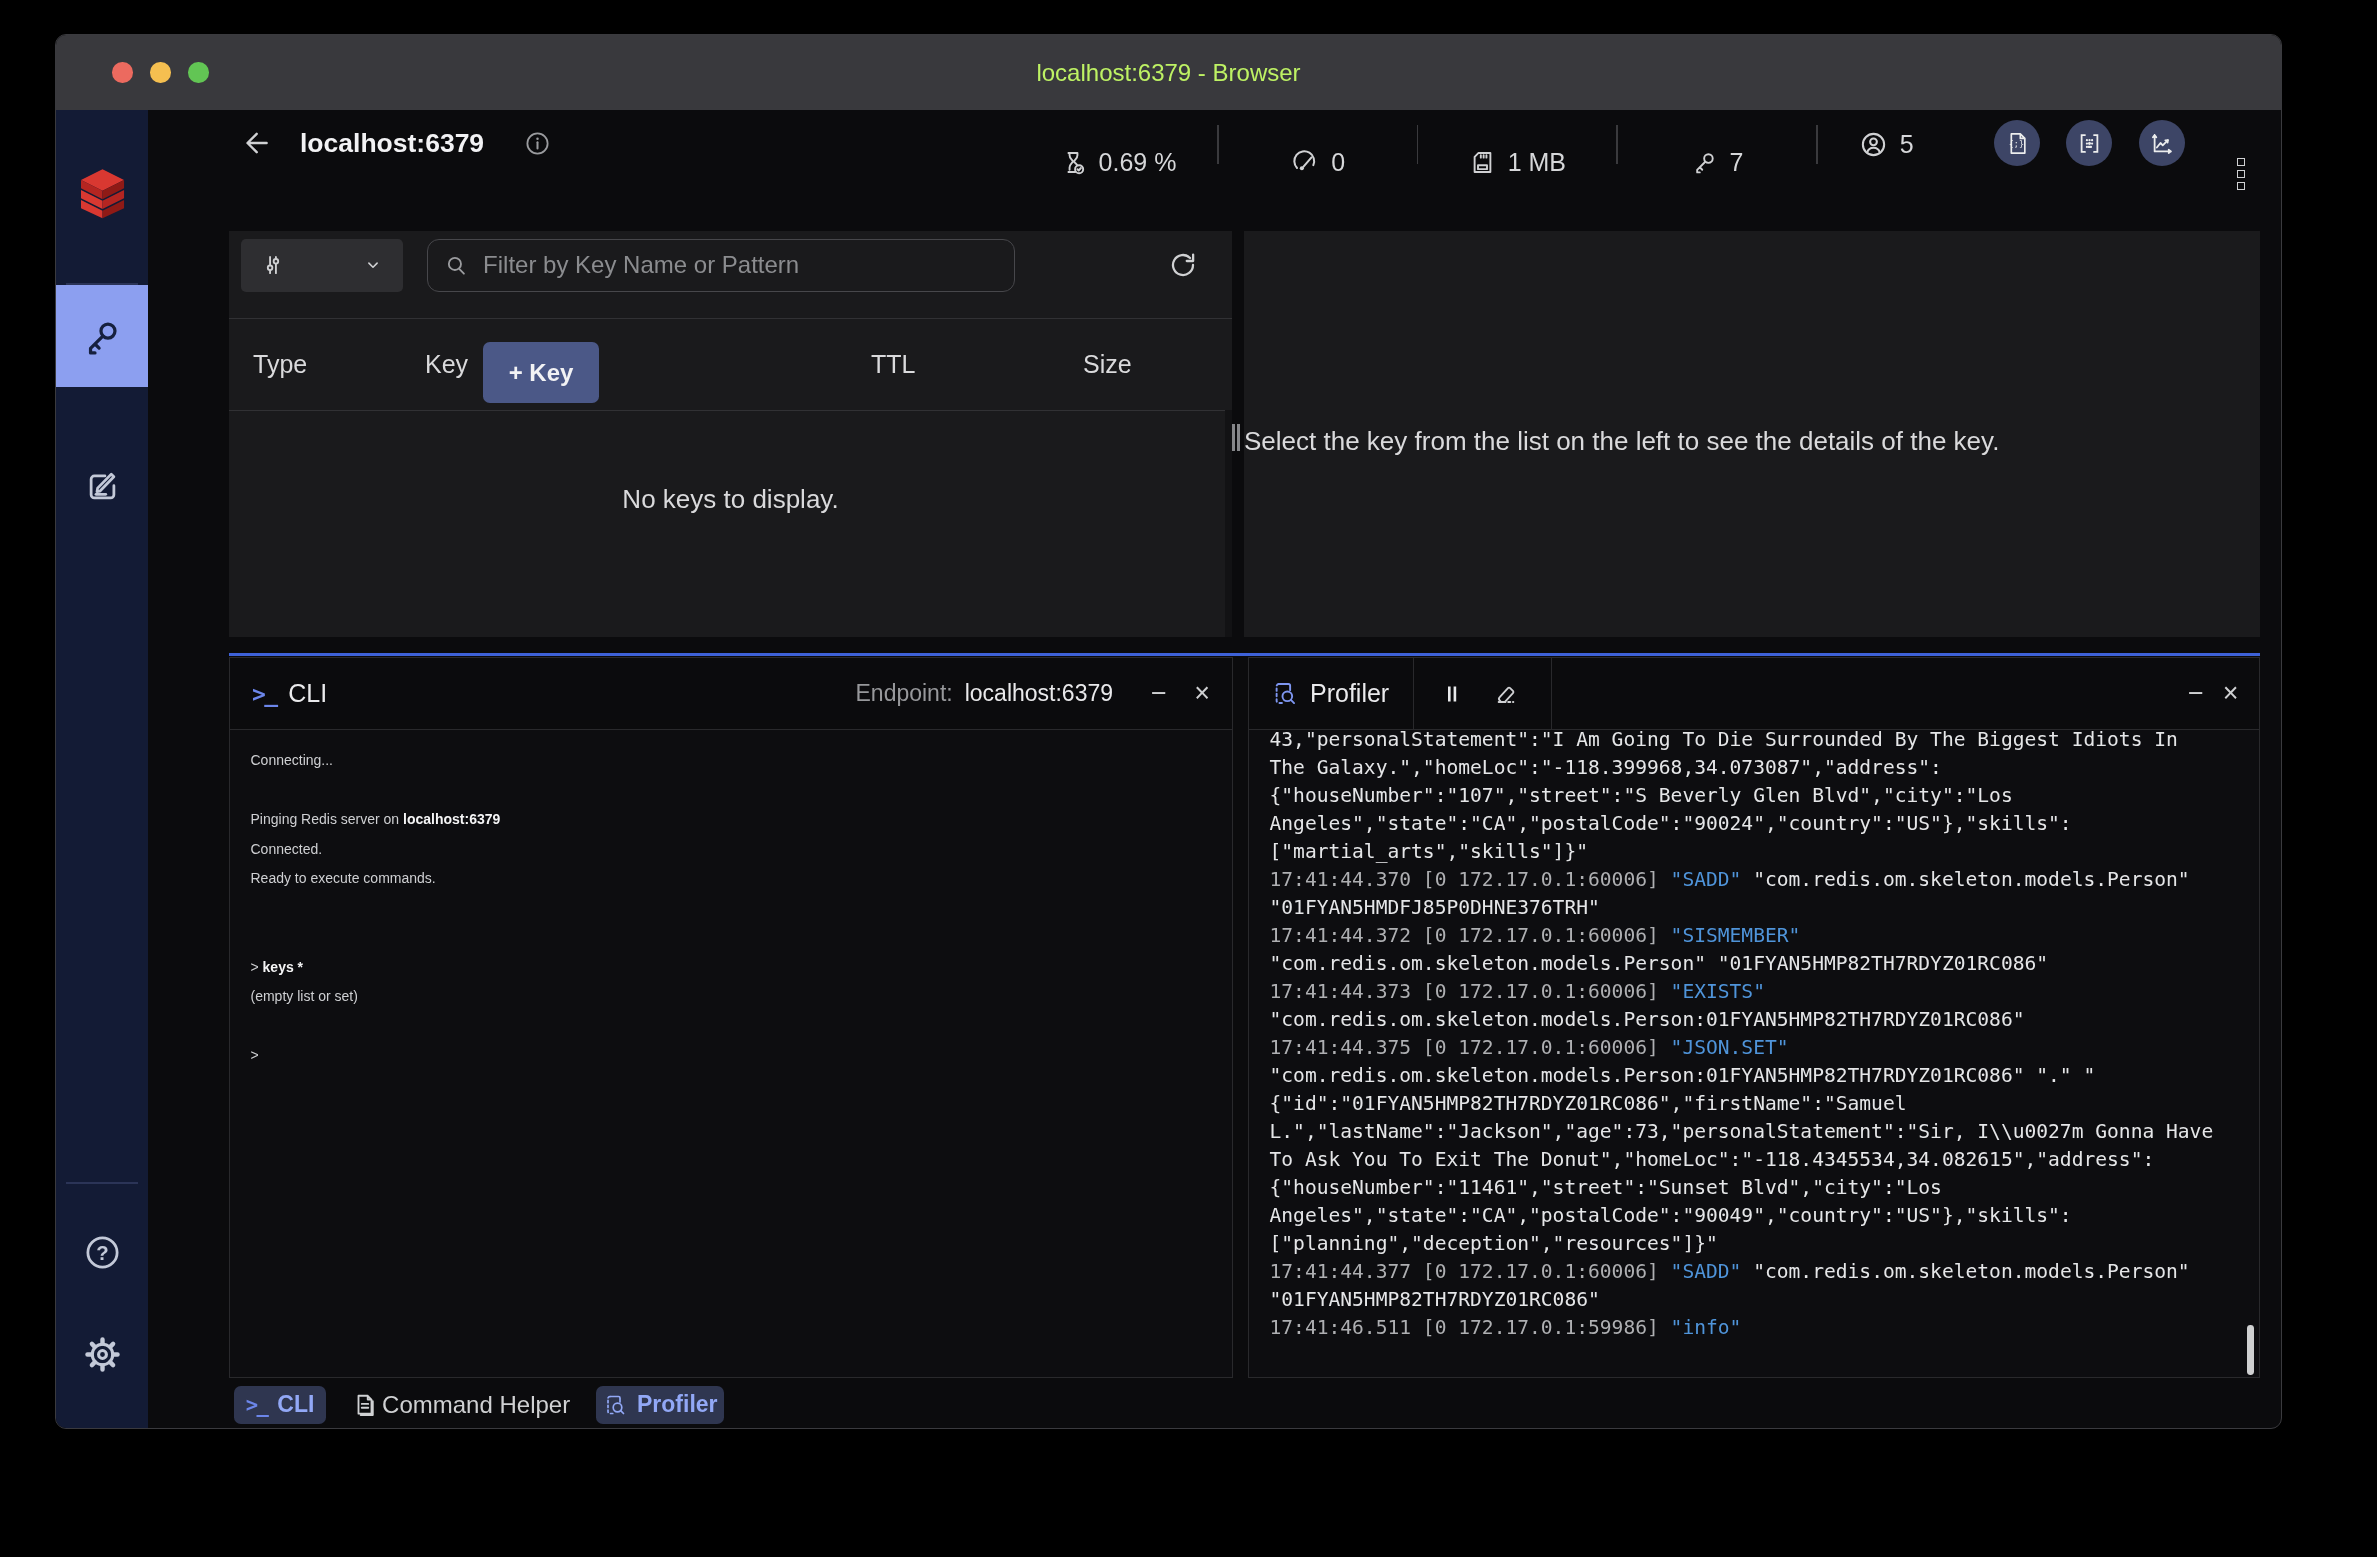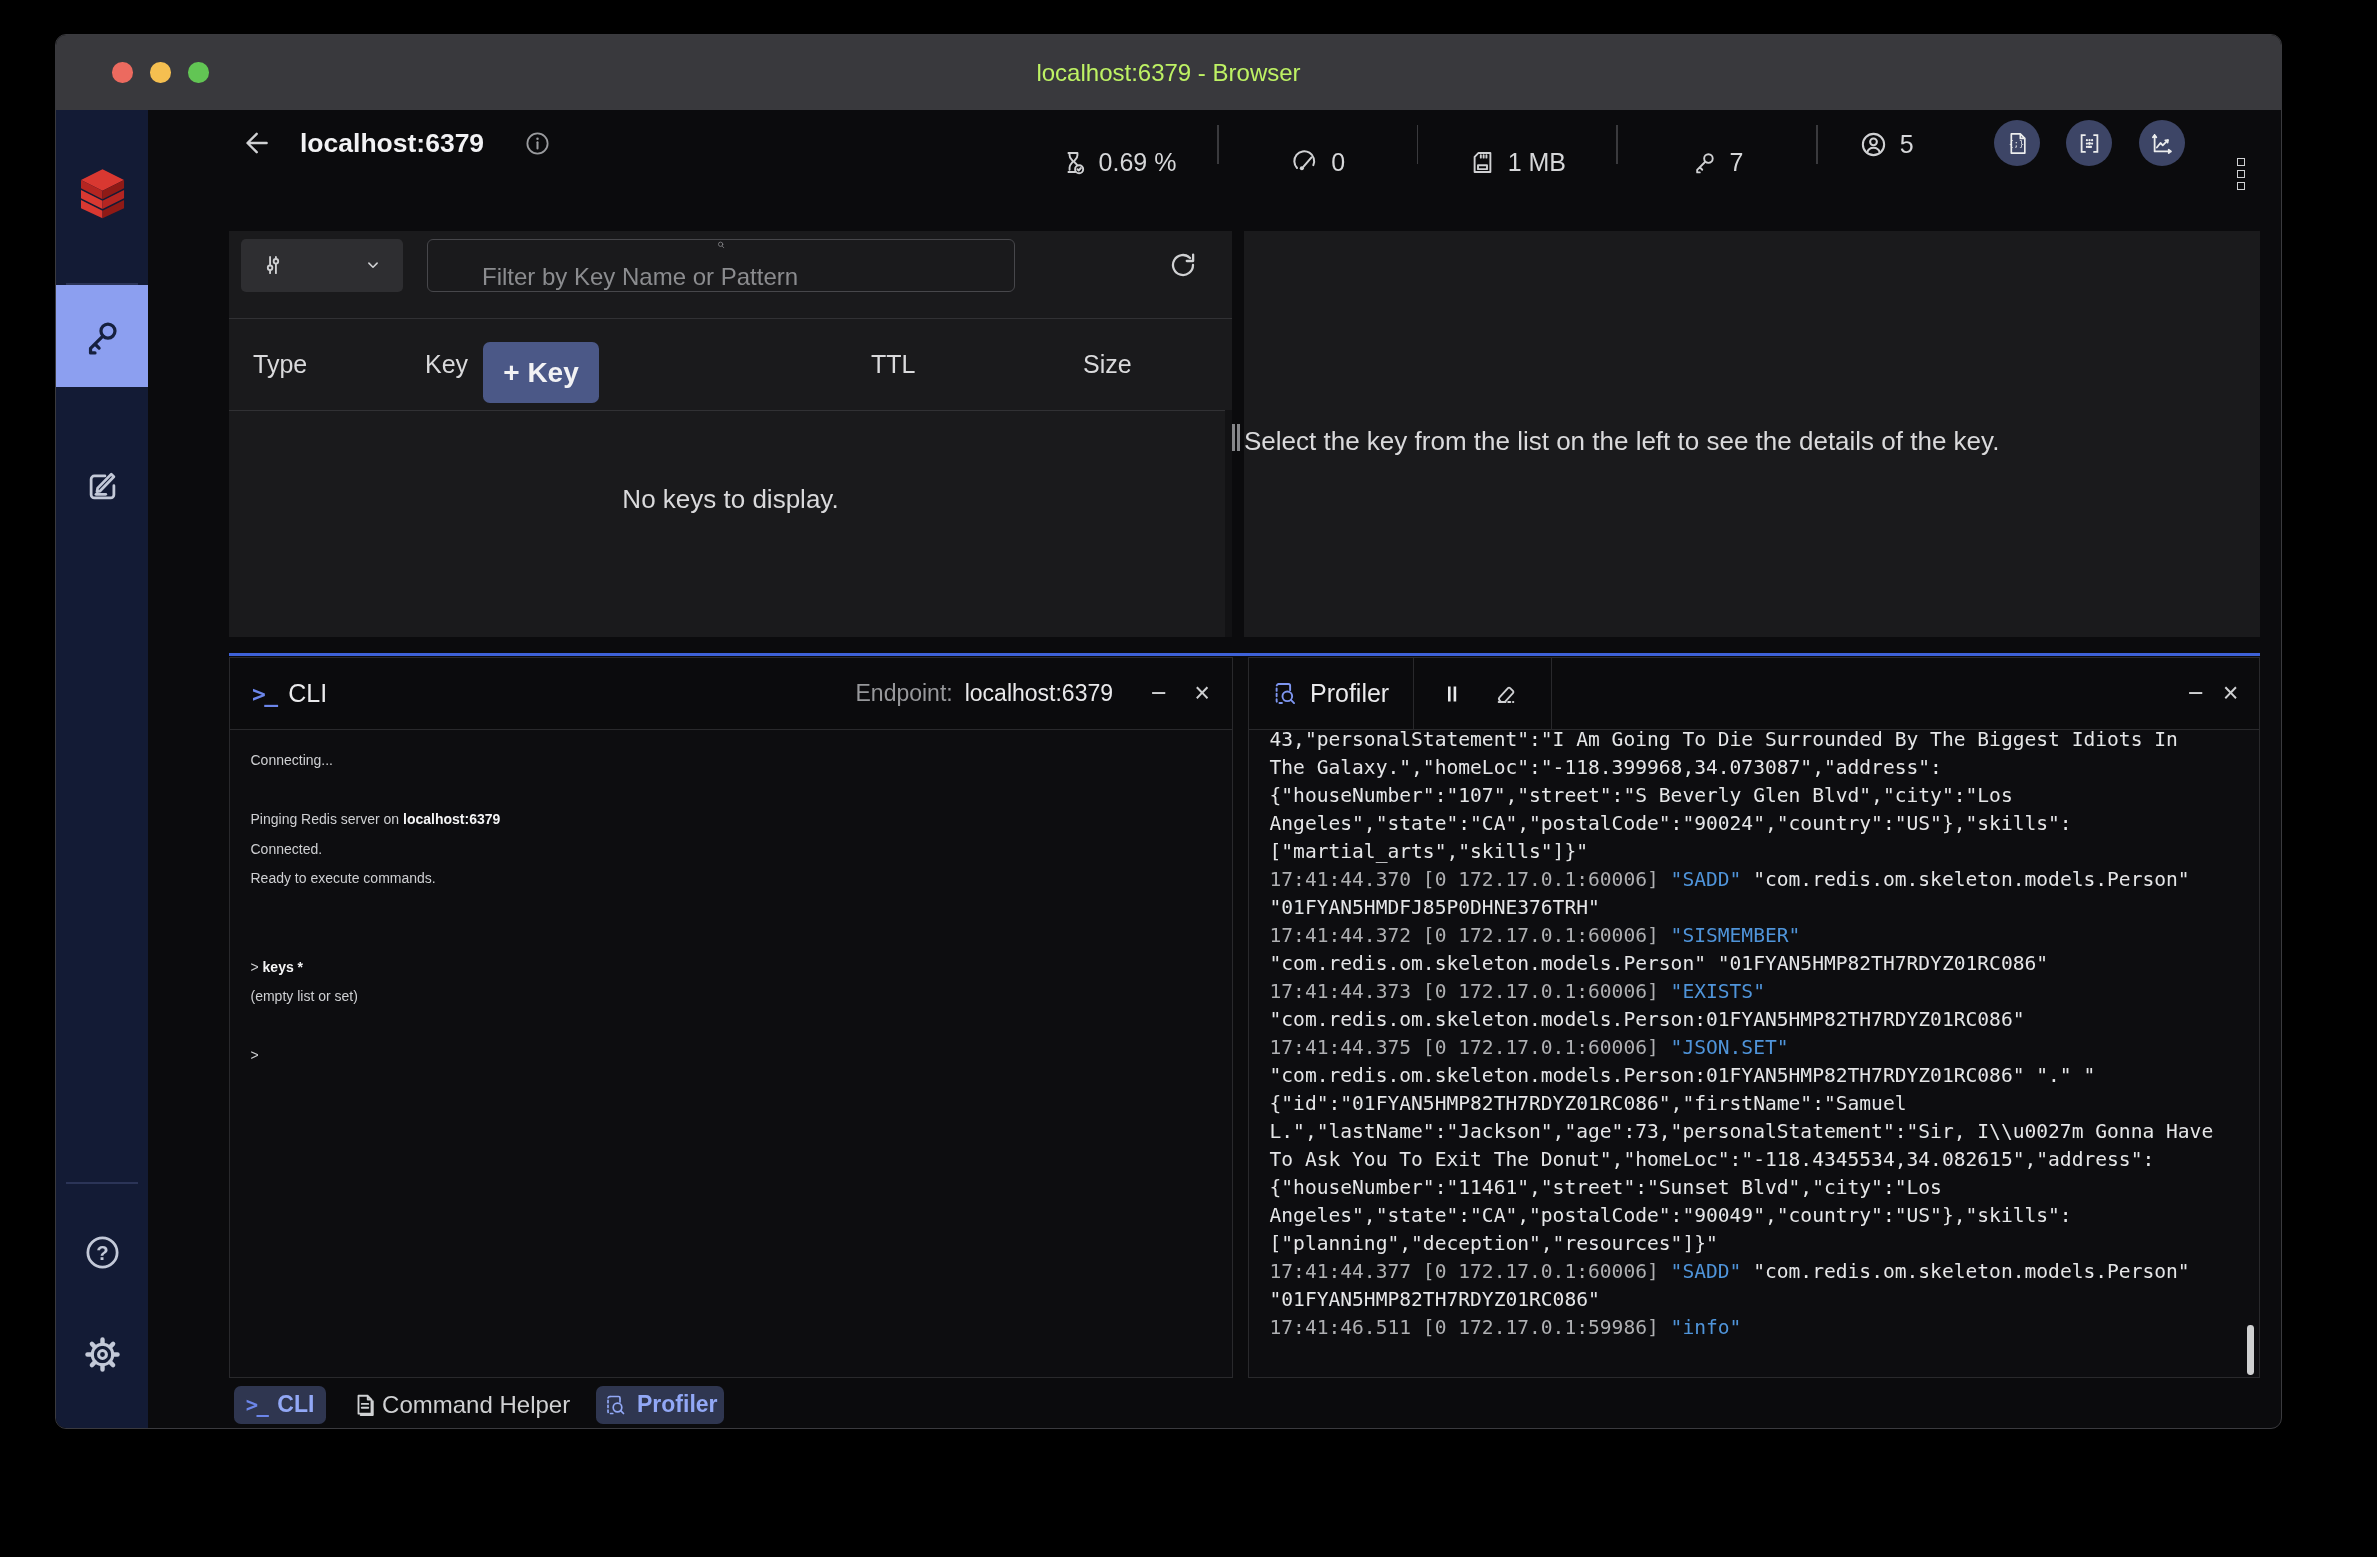--- a/index.html
+++ b/index.html
@@ -39,8 +39,8 @@
   .browser-panel { position:absolute; left:173px; top:196px; width:1003px; height:406px; background:#1a1a1c; }
   .filter-dd { position:absolute; left:12px; top:7.7px; width:162px; height:53px; background:#2e2e31; border-radius:5.1px;
                display:flex; align-items:center; justify-content:space-between; padding:0 19px; }
-  .search-box { position:absolute; left:198px; top:7.7px; width:588px; height:53px; border:0.9px solid #47474b; border-radius:6px;
-                display:flex; align-items:center; gap:13.7px; padding:0 15.4px; background:transparent;flex-direction:column; }
+  .search-box { position:absolute; left:198px; top:7.7px; width:588px; height:53px; border:0.9px solid #47474b; border-radius:12px;
+                display:flex; align-items:center; gap:13.7px; padding:0 15.4px; background:transparent; }
   .search-box input { background:transparent; border:none; outline:none; color:#dedfe1; font-size:24px; width:478px; }
   .search-box input::placeholder { color:#8b8c8f; }
   .refresh-btn { position:absolute; left:938px; top:18px; width:32px; height:32px; }

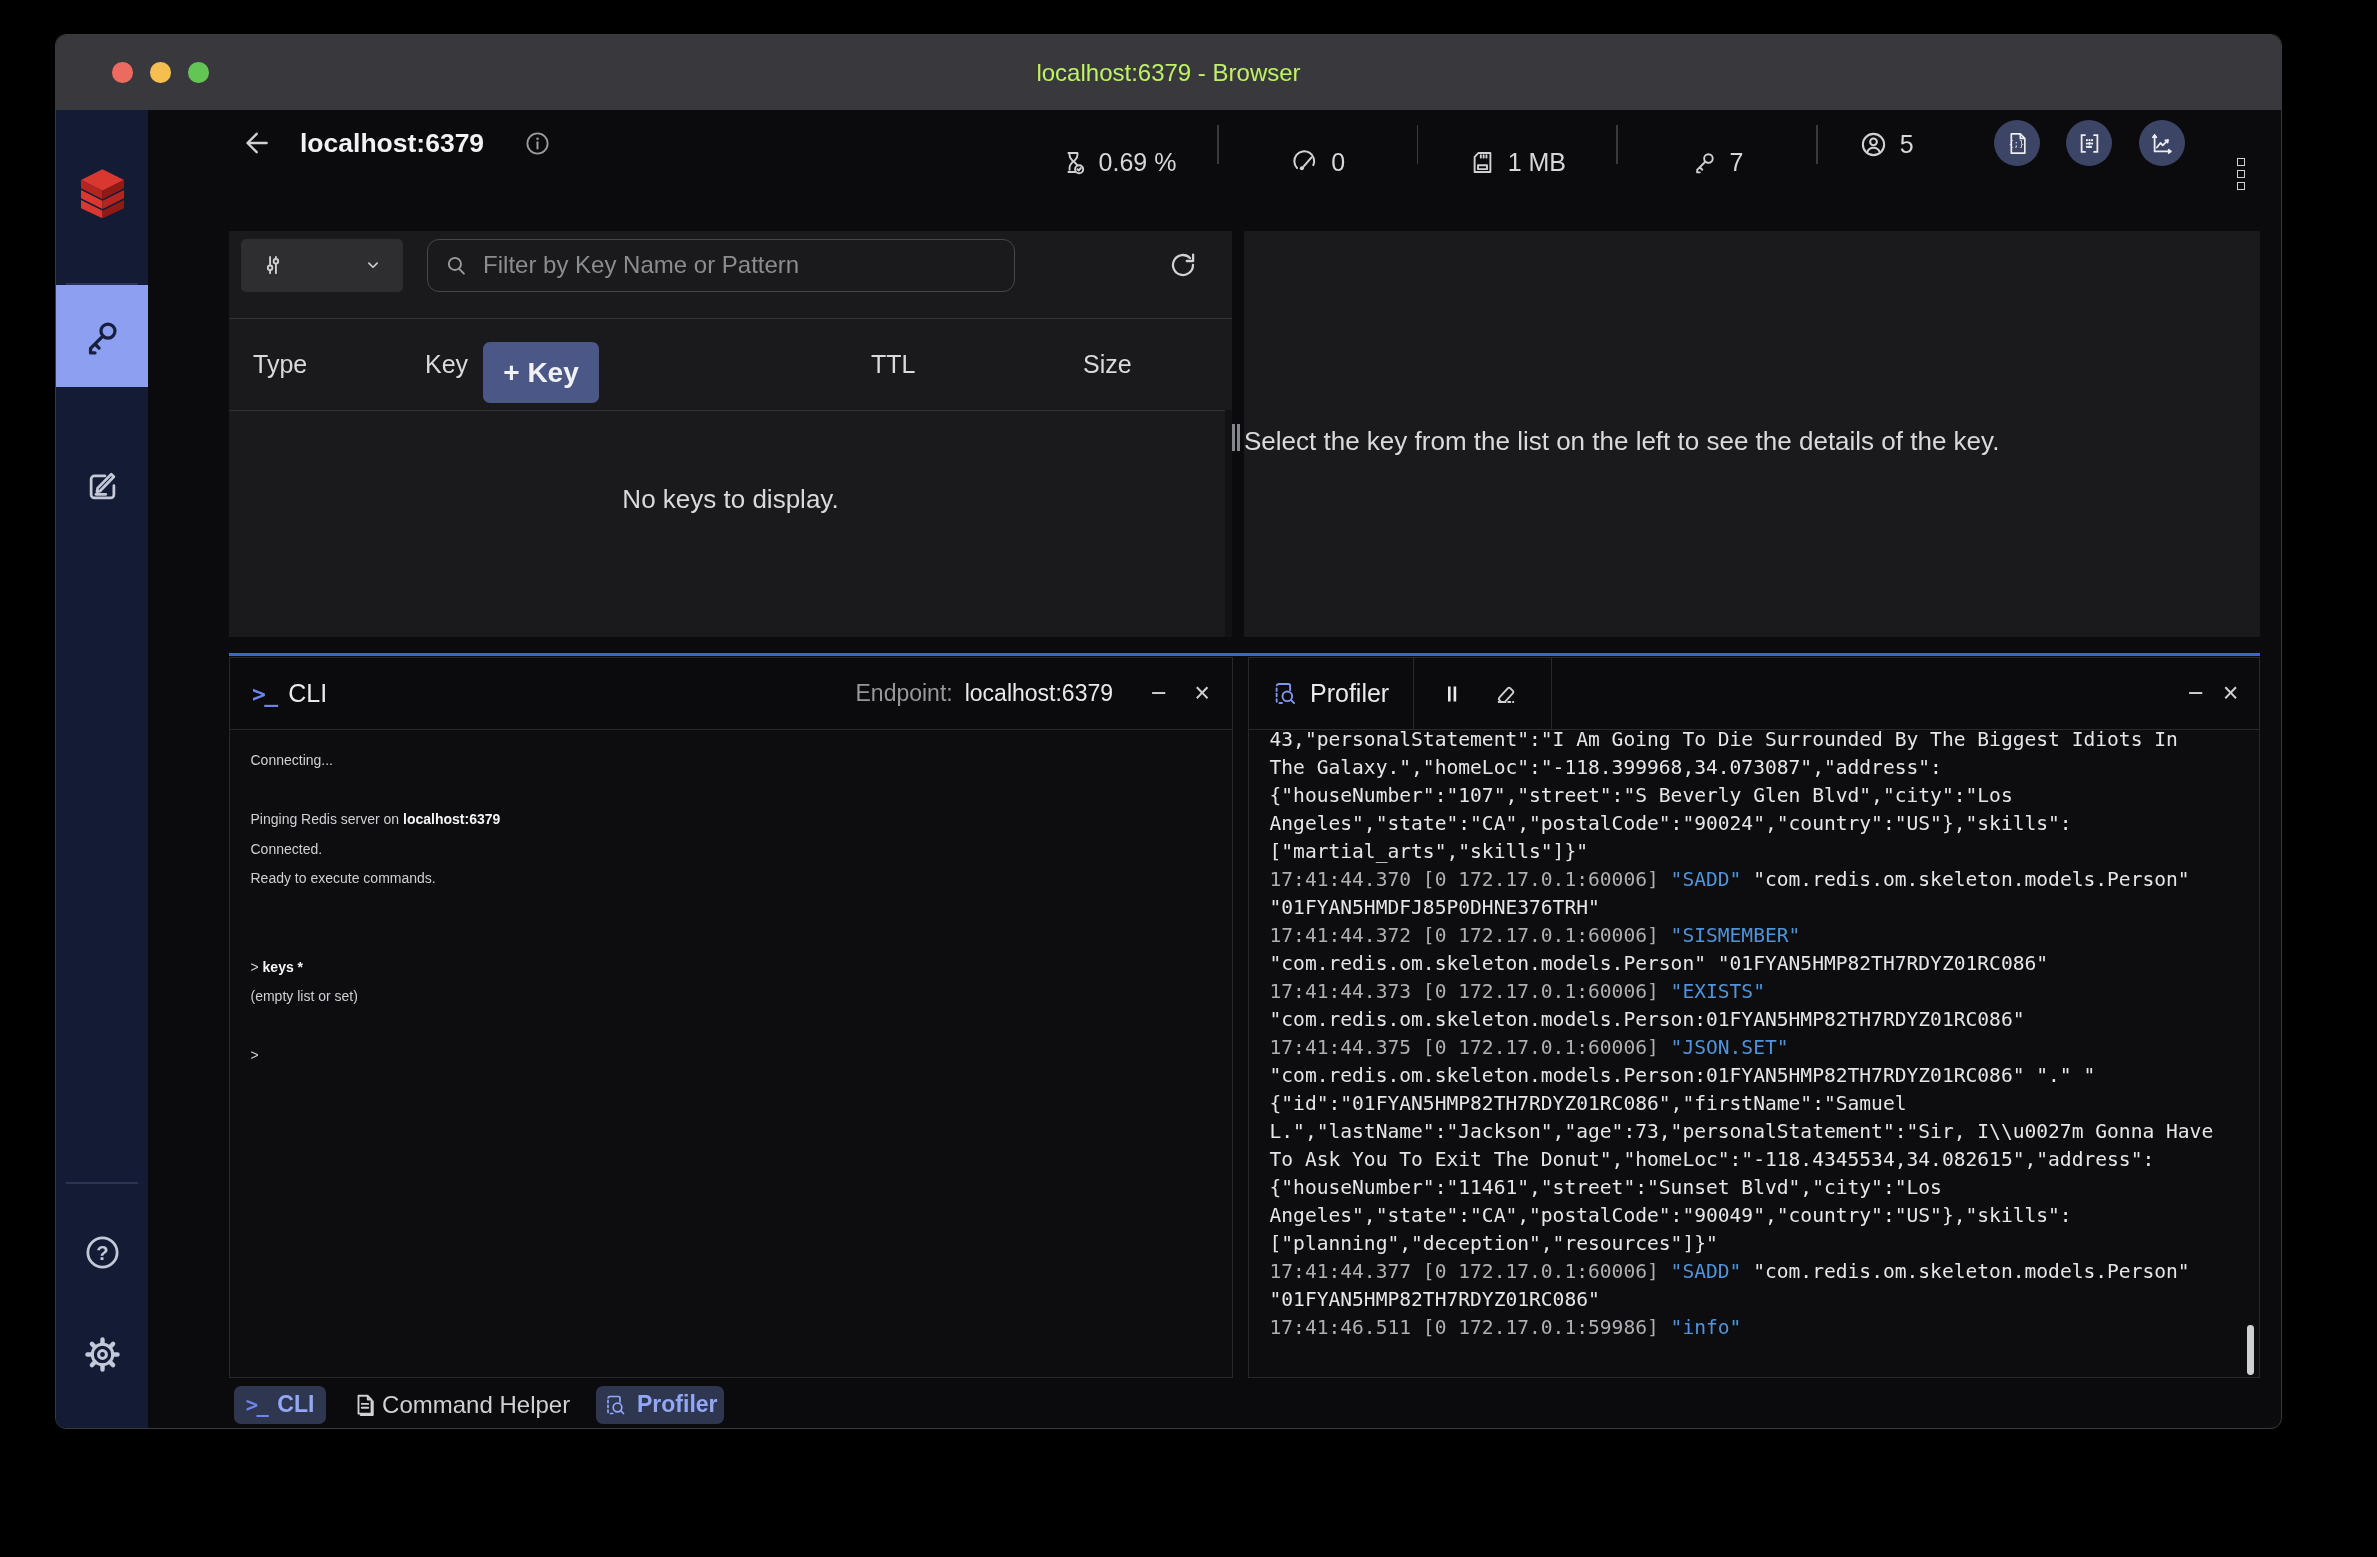--- a/index.html
+++ b/index.html
@@ -48,7 +48,7 @@
   .khead { position:absolute; top:87px; left:0; width:100%; height:92px; color:#dadadc; font-size:25px; }
   .khead .col { position:absolute; top:0; height:92px; line-height:92px; }
   .add-key-btn { position:absolute; left:254px; top:24px; width:116px; height:61px; background:#4b5887; border:none; border-radius:6.8px;
-                 color:#f2f2f4; font-size:28px; font-weight:bold; cursor:pointer; }
+                 color:#f2f2f4; font-size:24px; font-weight:bold; cursor:pointer; }
   .empty-keys { position:absolute; left:0; top:253px; width:100%; text-align:center; color:#dadadc; font-size:26px; }
   .klist-scroll { position:absolute; right:0; top:179px; bottom:0; width:6.8px; background:#121214; }
 

